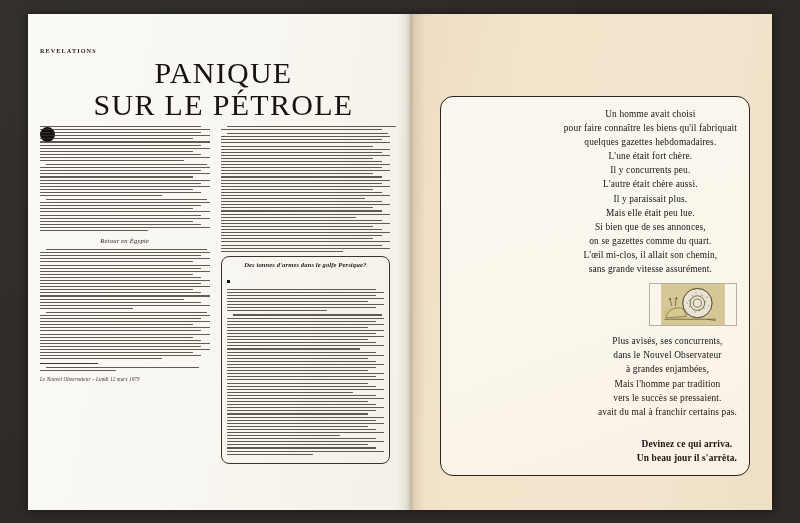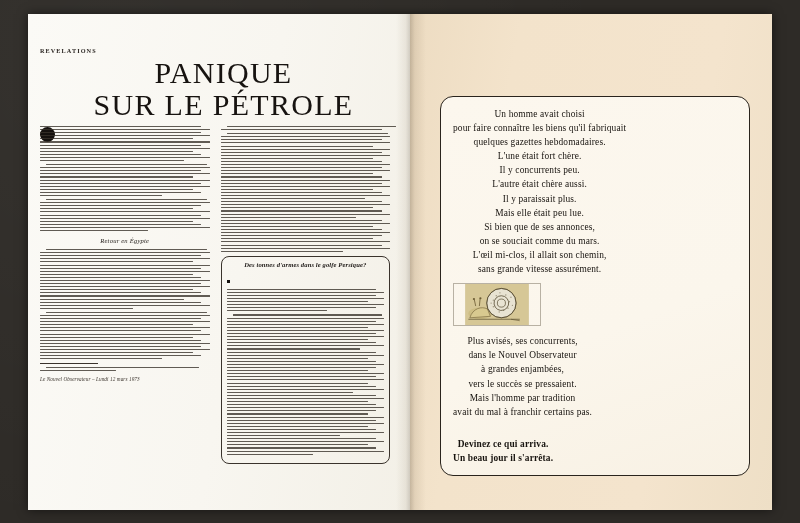--- a/index.html
+++ b/index.html
@@ -110,7 +110,7 @@
     position:absolute;left:30px;right:22px;top:82px;bottom:34px;
     border:1.1px solid #2a241d;border-radius:13px;
     background:linear-gradient(160deg,#fcf7ee 0%,#fbf6ec 60%,#f8f1e4 100%);
-    display:flex;flex-direction:column;align-items:flex-start;
+    display:flex;flex-direction:column;align-items:flex-end;
     justify-content:center;
     padding:10px 12px;box-sizing:border-box;
   }

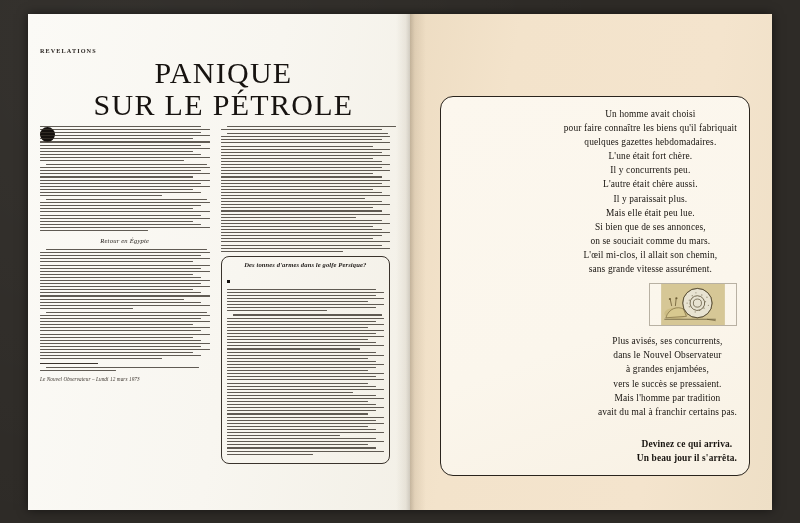--- a/index.html
+++ b/index.html
@@ -349,7 +349,7 @@
             <span class="line">Il y paraissait plus.</span>
             <span class="line">Mais elle était peu lue.</span>
             <span class="line">Si bien que de ses annonces,</span>
-            <span class="line">on se souciait comme du mars.</span>
+            <span class="line">on se gazettes comme du quart.</span>
             <span class="line">L'œil mi-clos, il allait son chemin,</span>
             <span class="line">sans grande vitesse assurément.</span>
           </div>

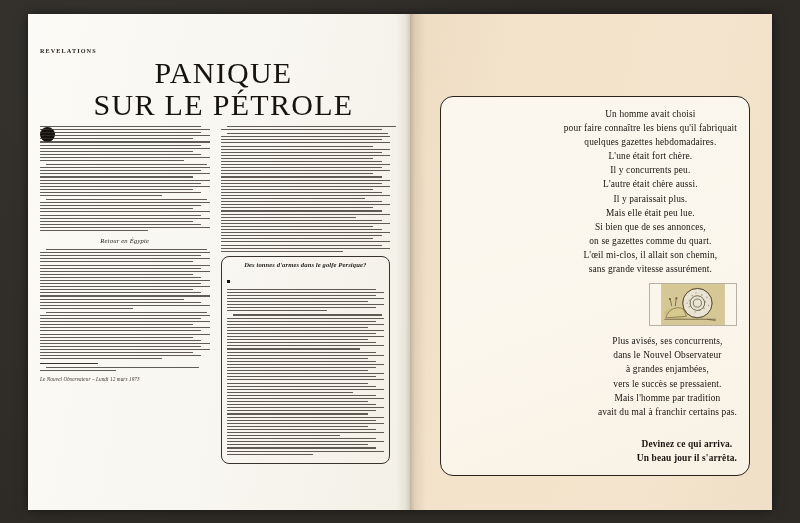--- a/index.html
+++ b/index.html
@@ -388,8 +388,8 @@
             <span class="line">Plus avisés, ses concurrents,</span>
             <span class="line">dans le Nouvel Observateur</span>
             <span class="line">à grandes enjambées,</span>
+            <span class="line">Mais l'homme par tradition</span>
             <span class="line">vers le succès se pressaient.</span>
-            <span class="line">Mais l'homme par tradition</span>
             <span class="line">avait du mal à franchir certains pas.</span>
           </div>
         <div class="verse" id="stanza3" style="margin-top:18px;font-weight:bold;">

